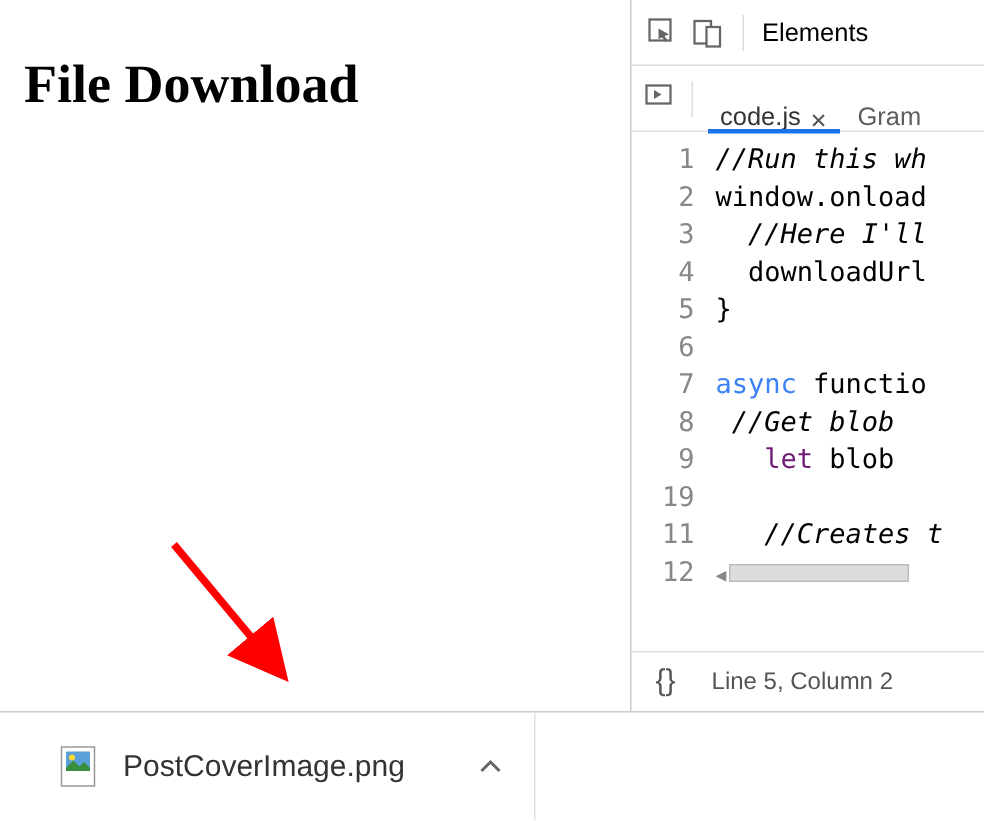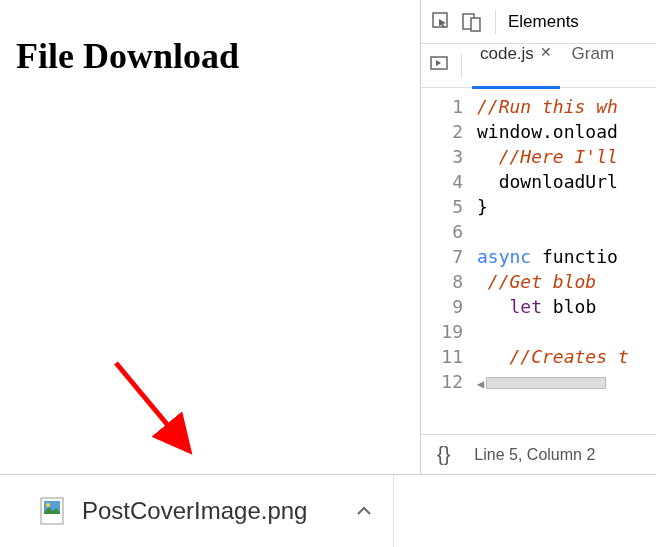--- a/index.html
+++ b/index.html
@@ -68,7 +68,7 @@
     .tab {
       height: 44px;
       display: flex;
-      align-items: flex-start;
+      align-items: flex-end;
       padding: 0 6px;
       cursor: pointer;
       position: relative;

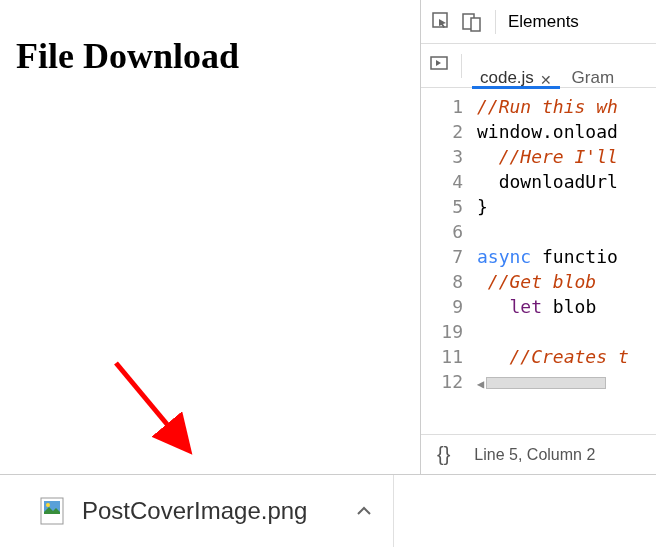--- a/index.html
+++ b/index.html
@@ -110,7 +110,7 @@
       overflow: hidden;
     }
     .code .line { height: 25px; }
-    .comment { color: #c2410c; font-style: italic; }
+    .comment { color: #000000; font-style: italic; }
     .kw-async { color: #3b82f6; }
     .kw-let { color: #701a75; }
     .status-bar {

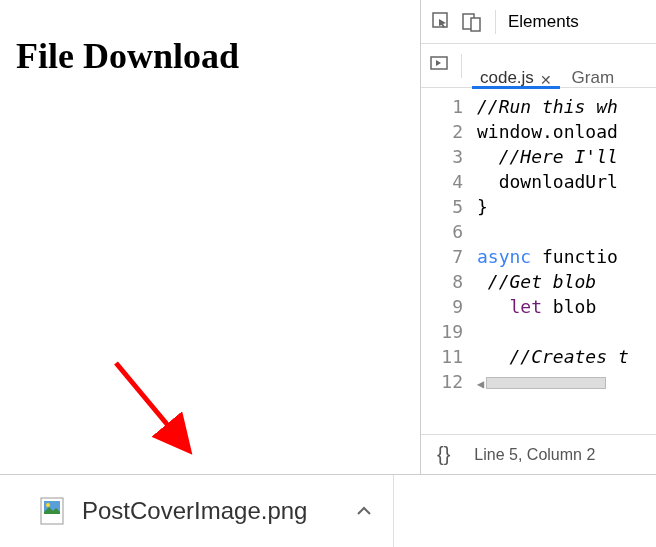--- a/index.html
+++ b/index.html
@@ -144,7 +144,7 @@
       justify-content: center;
     }
     .file-name {
-      font-size: 24px;
+      font-size: 20px;
       color: #333;
       margin-right: 30px;
     }

